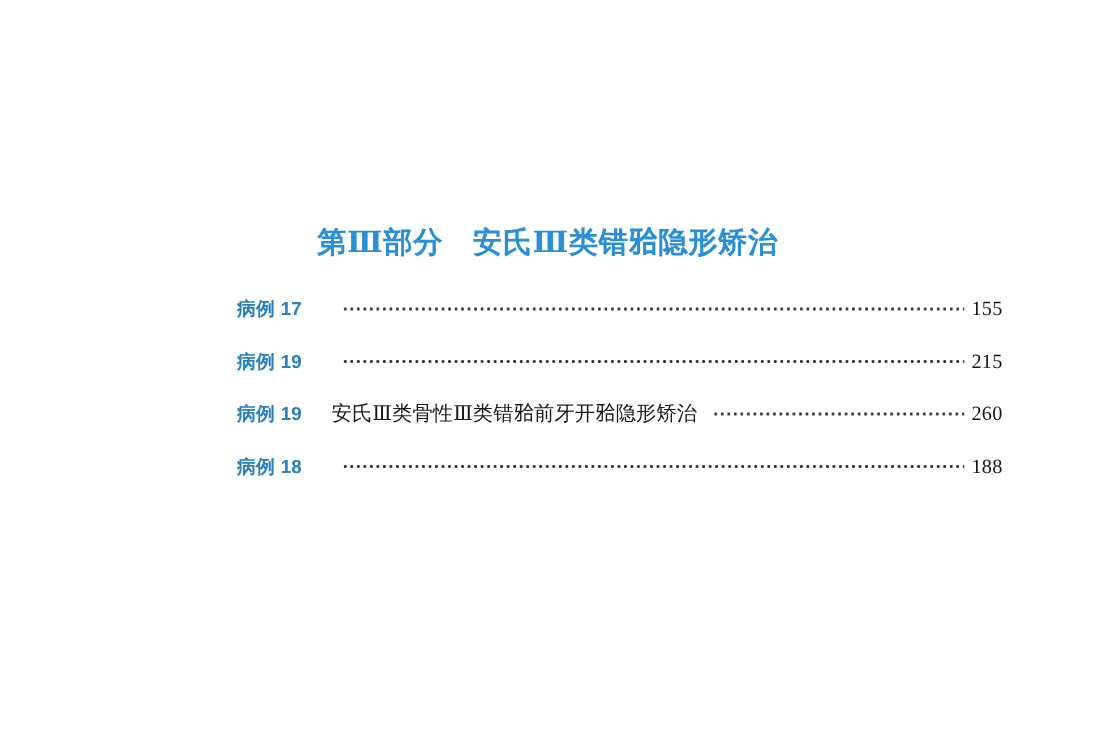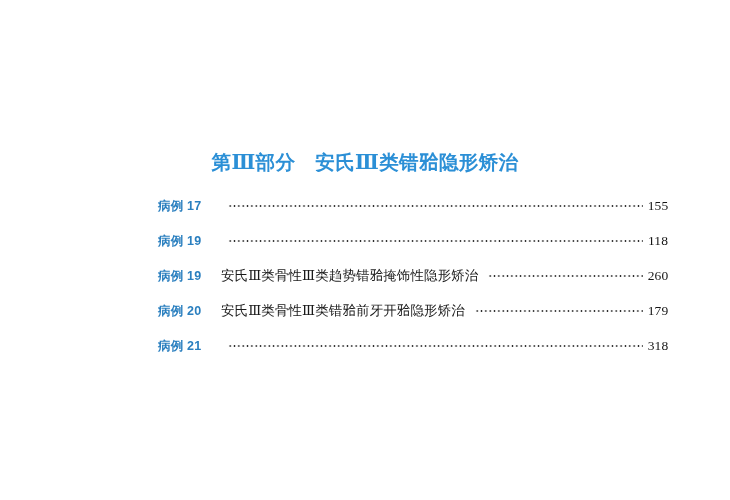--- a/index.html
+++ b/index.html
@@ -130,7 +130,7 @@
     <div class="toc-row">
       <span class="case-label"><span>病例</span> <span class="case-num">19</span></span>
       <span class="leader"></span>
-      <span class="page-num">118</span>
+      <span class="page-num">215</span>
     </div>
 
     <div class="toc-row">

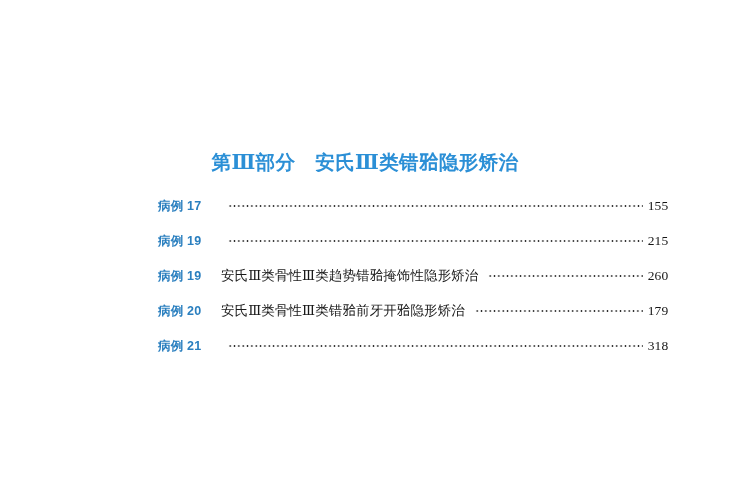--- a/index.html
+++ b/index.html
@@ -135,7 +135,7 @@
 
     <div class="toc-row">
       <span class="case-label"><span>病例</span> <span class="case-num">19</span></span>
-      <span class="entry-title">安氏Ⅲ类骨性Ⅲ类趋势错𬌗掩饰性隐形矫治</span>
+      <span class="entry-title">安氏Ⅲ类骨性Ⅲ类错𬌗前牙开𬌗隐形矫治</span>
       <span class="leader"></span>
       <span class="page-num">260</span>
     </div>

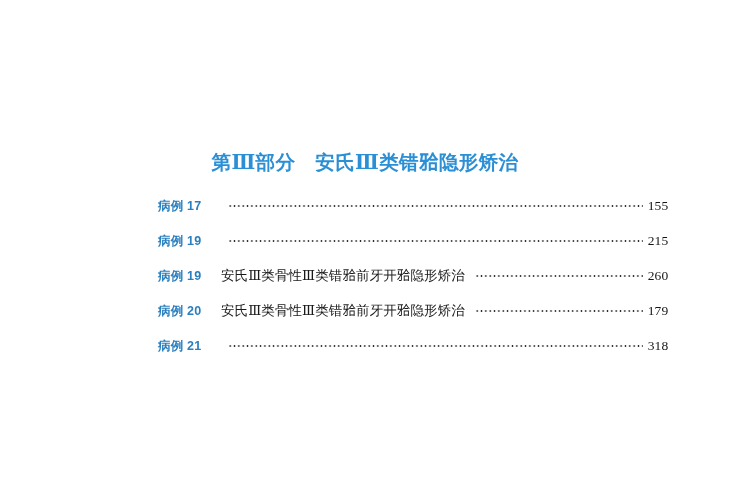--- a/index.html
+++ b/index.html
@@ -140,12 +140,6 @@
       <span class="page-num">260</span>
     </div>
 
-    <div class="toc-row">
-      <span class="case-label"><span>病例</span> <span class="case-num">20</span></span>
-      <span class="entry-title">安氏Ⅲ类骨性Ⅲ类错𬌗前牙开𬌗隐形矫治</span>
-      <span class="leader"></span>
-      <span class="page-num">179</span>
-    </div>
 
     <div class="toc-row">
       <span class="case-label"><span>病例</span> <span class="case-num">21</span></span>

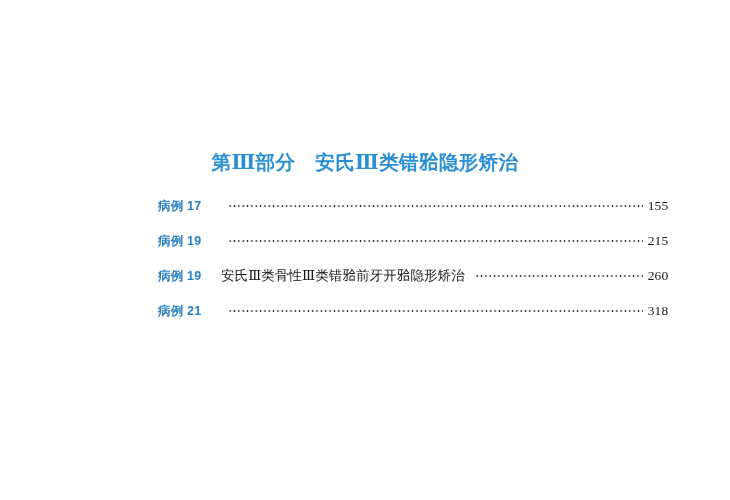--- a/index.html
+++ b/index.html
@@ -142,7 +142,7 @@
 
 
     <div class="toc-row">
-      <span class="case-label"><span>病例</span> <span class="case-num">21</span></span>
+      <span class="case-label"><span>病例</span> <span class="case-num">18</span></span>
       <span class="leader"></span>
       <span class="page-num">318</span>
     </div>

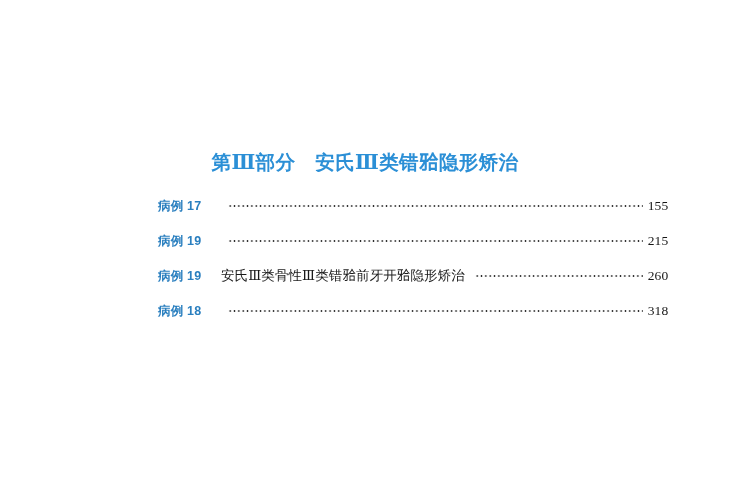--- a/index.html
+++ b/index.html
@@ -144,7 +144,7 @@
     <div class="toc-row">
       <span class="case-label"><span>病例</span> <span class="case-num">18</span></span>
       <span class="leader"></span>
-      <span class="page-num">318</span>
+      <span class="page-num">188</span>
     </div>
 
   </div>

